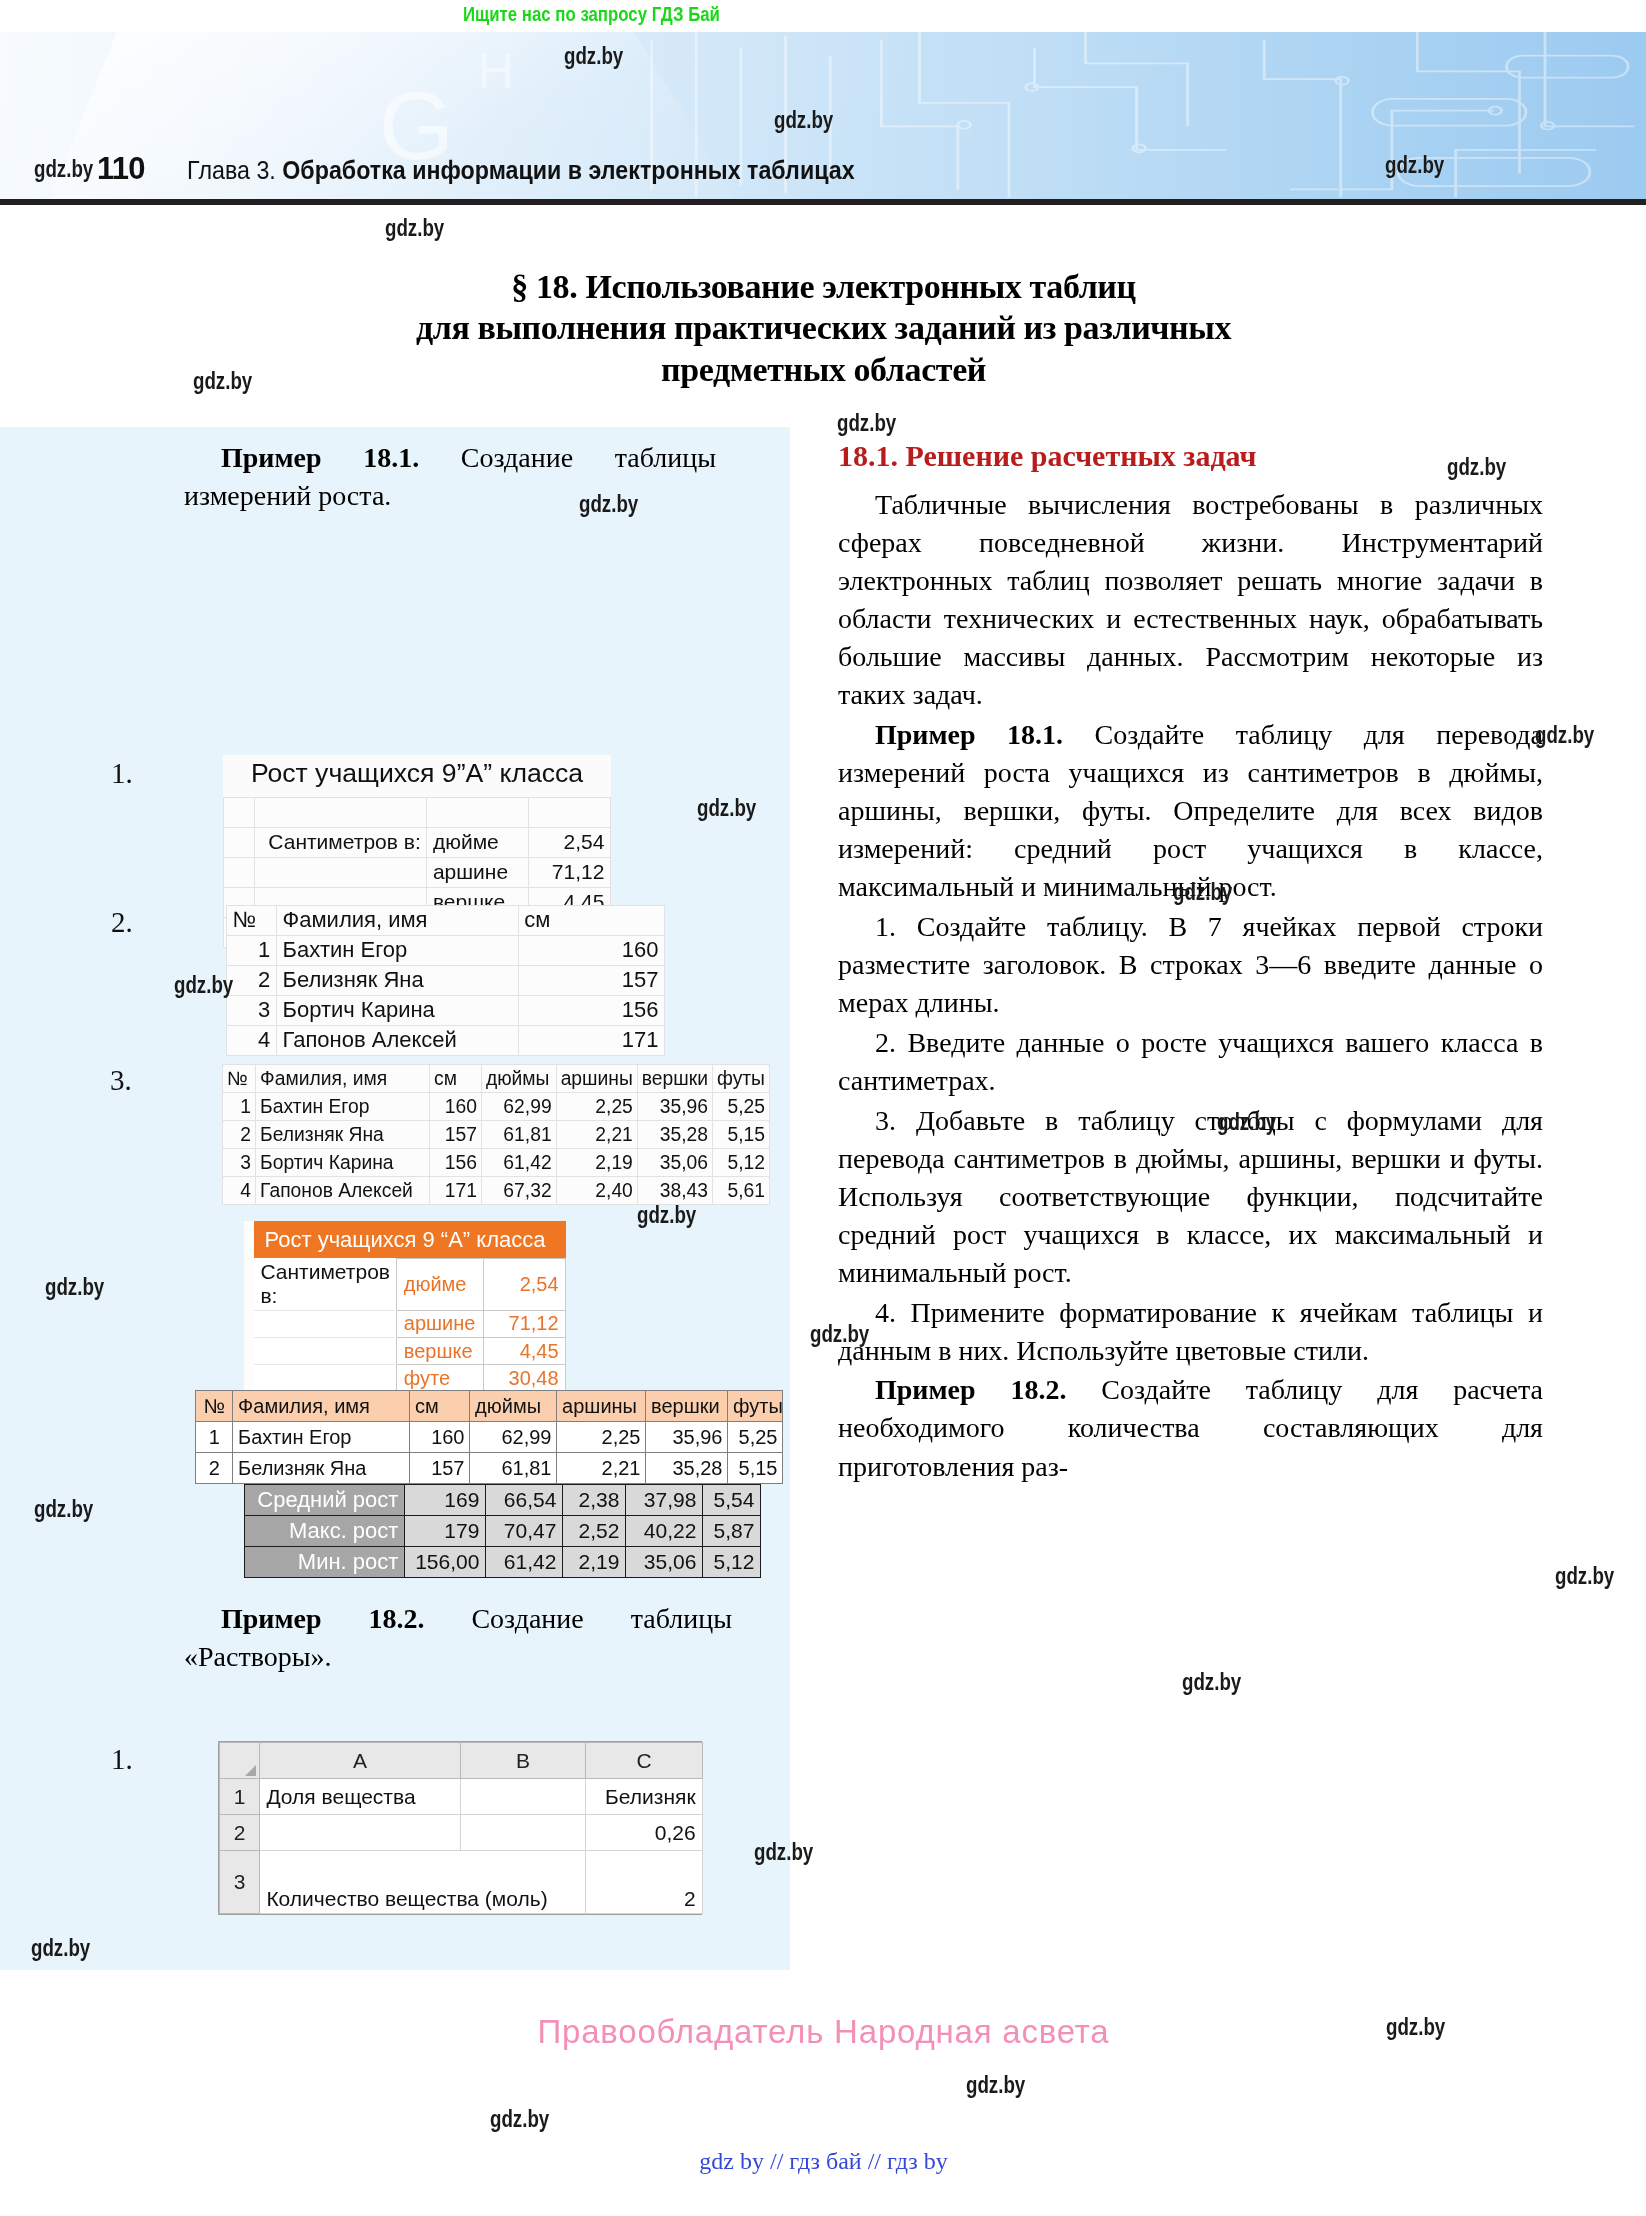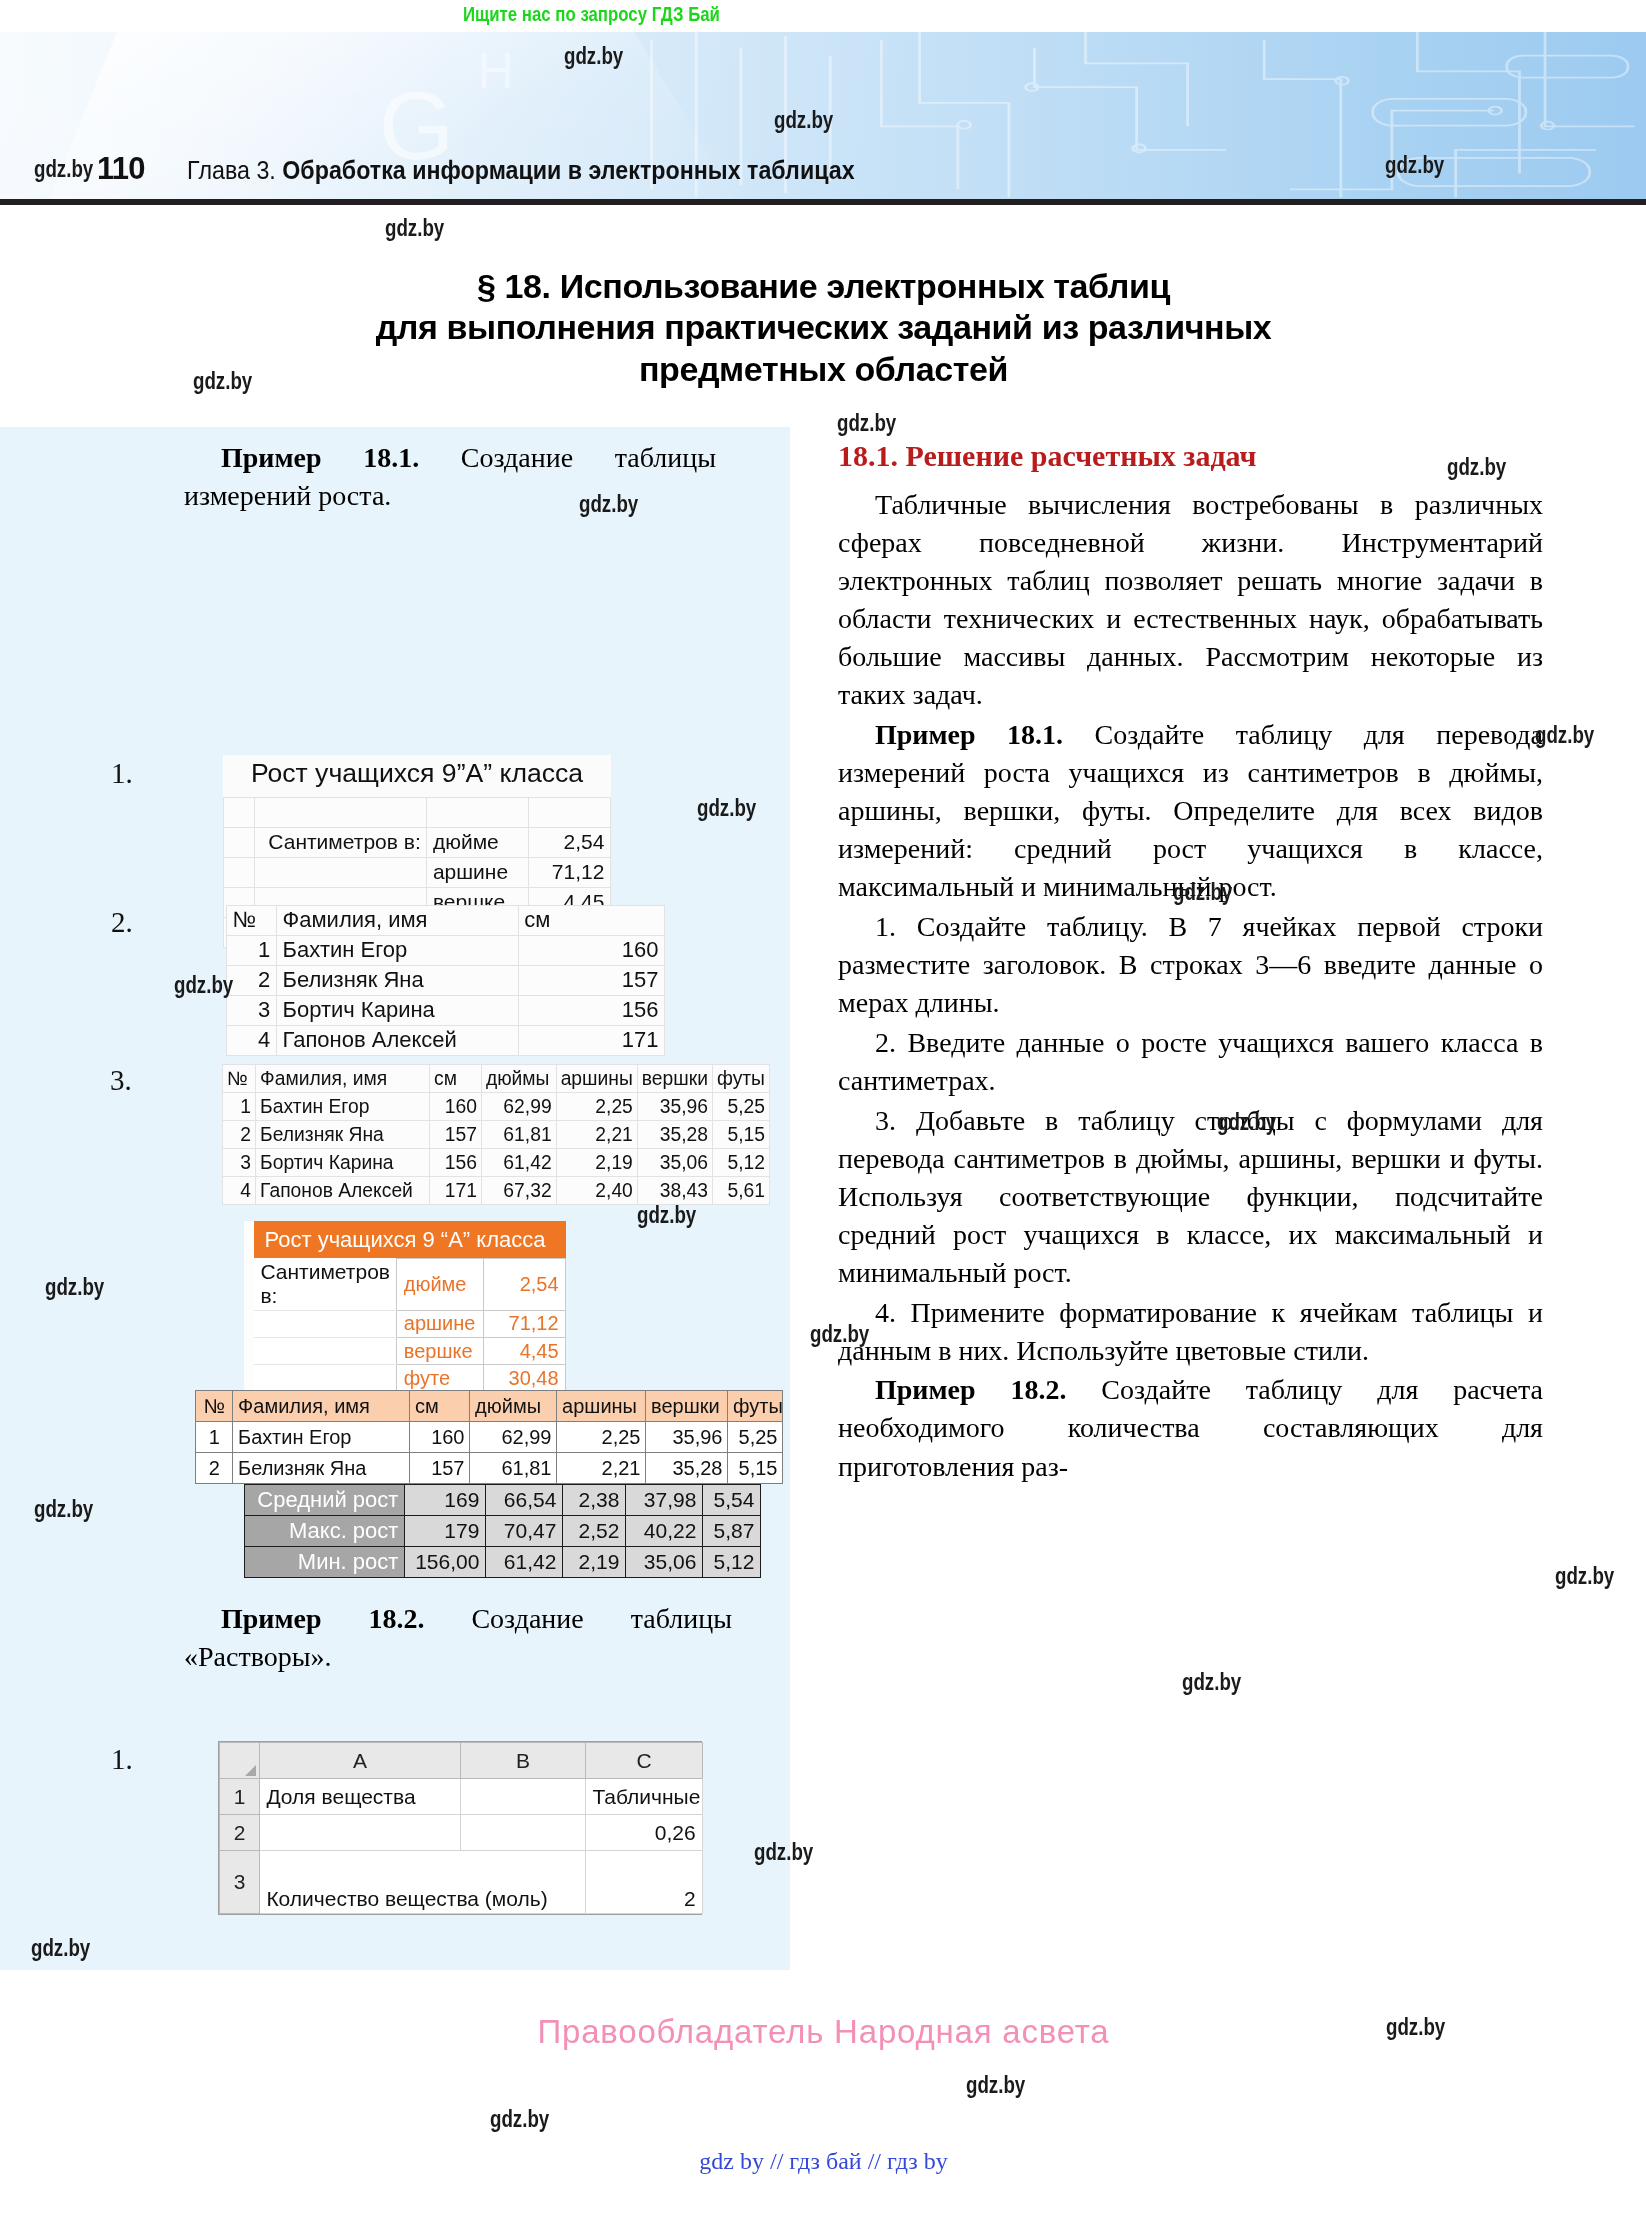--- a/index.html
+++ b/index.html
@@ -84,7 +84,7 @@
   #sect-title {
     position:absolute; left:0; top:266px; width:1647px;
     text-align:center;
-    font-family:Liberation Sans, sans-serif;
+    font-family:Liberation Serif, serif;
     font-weight:700;
     font-size:34px;
     line-height:1.22;

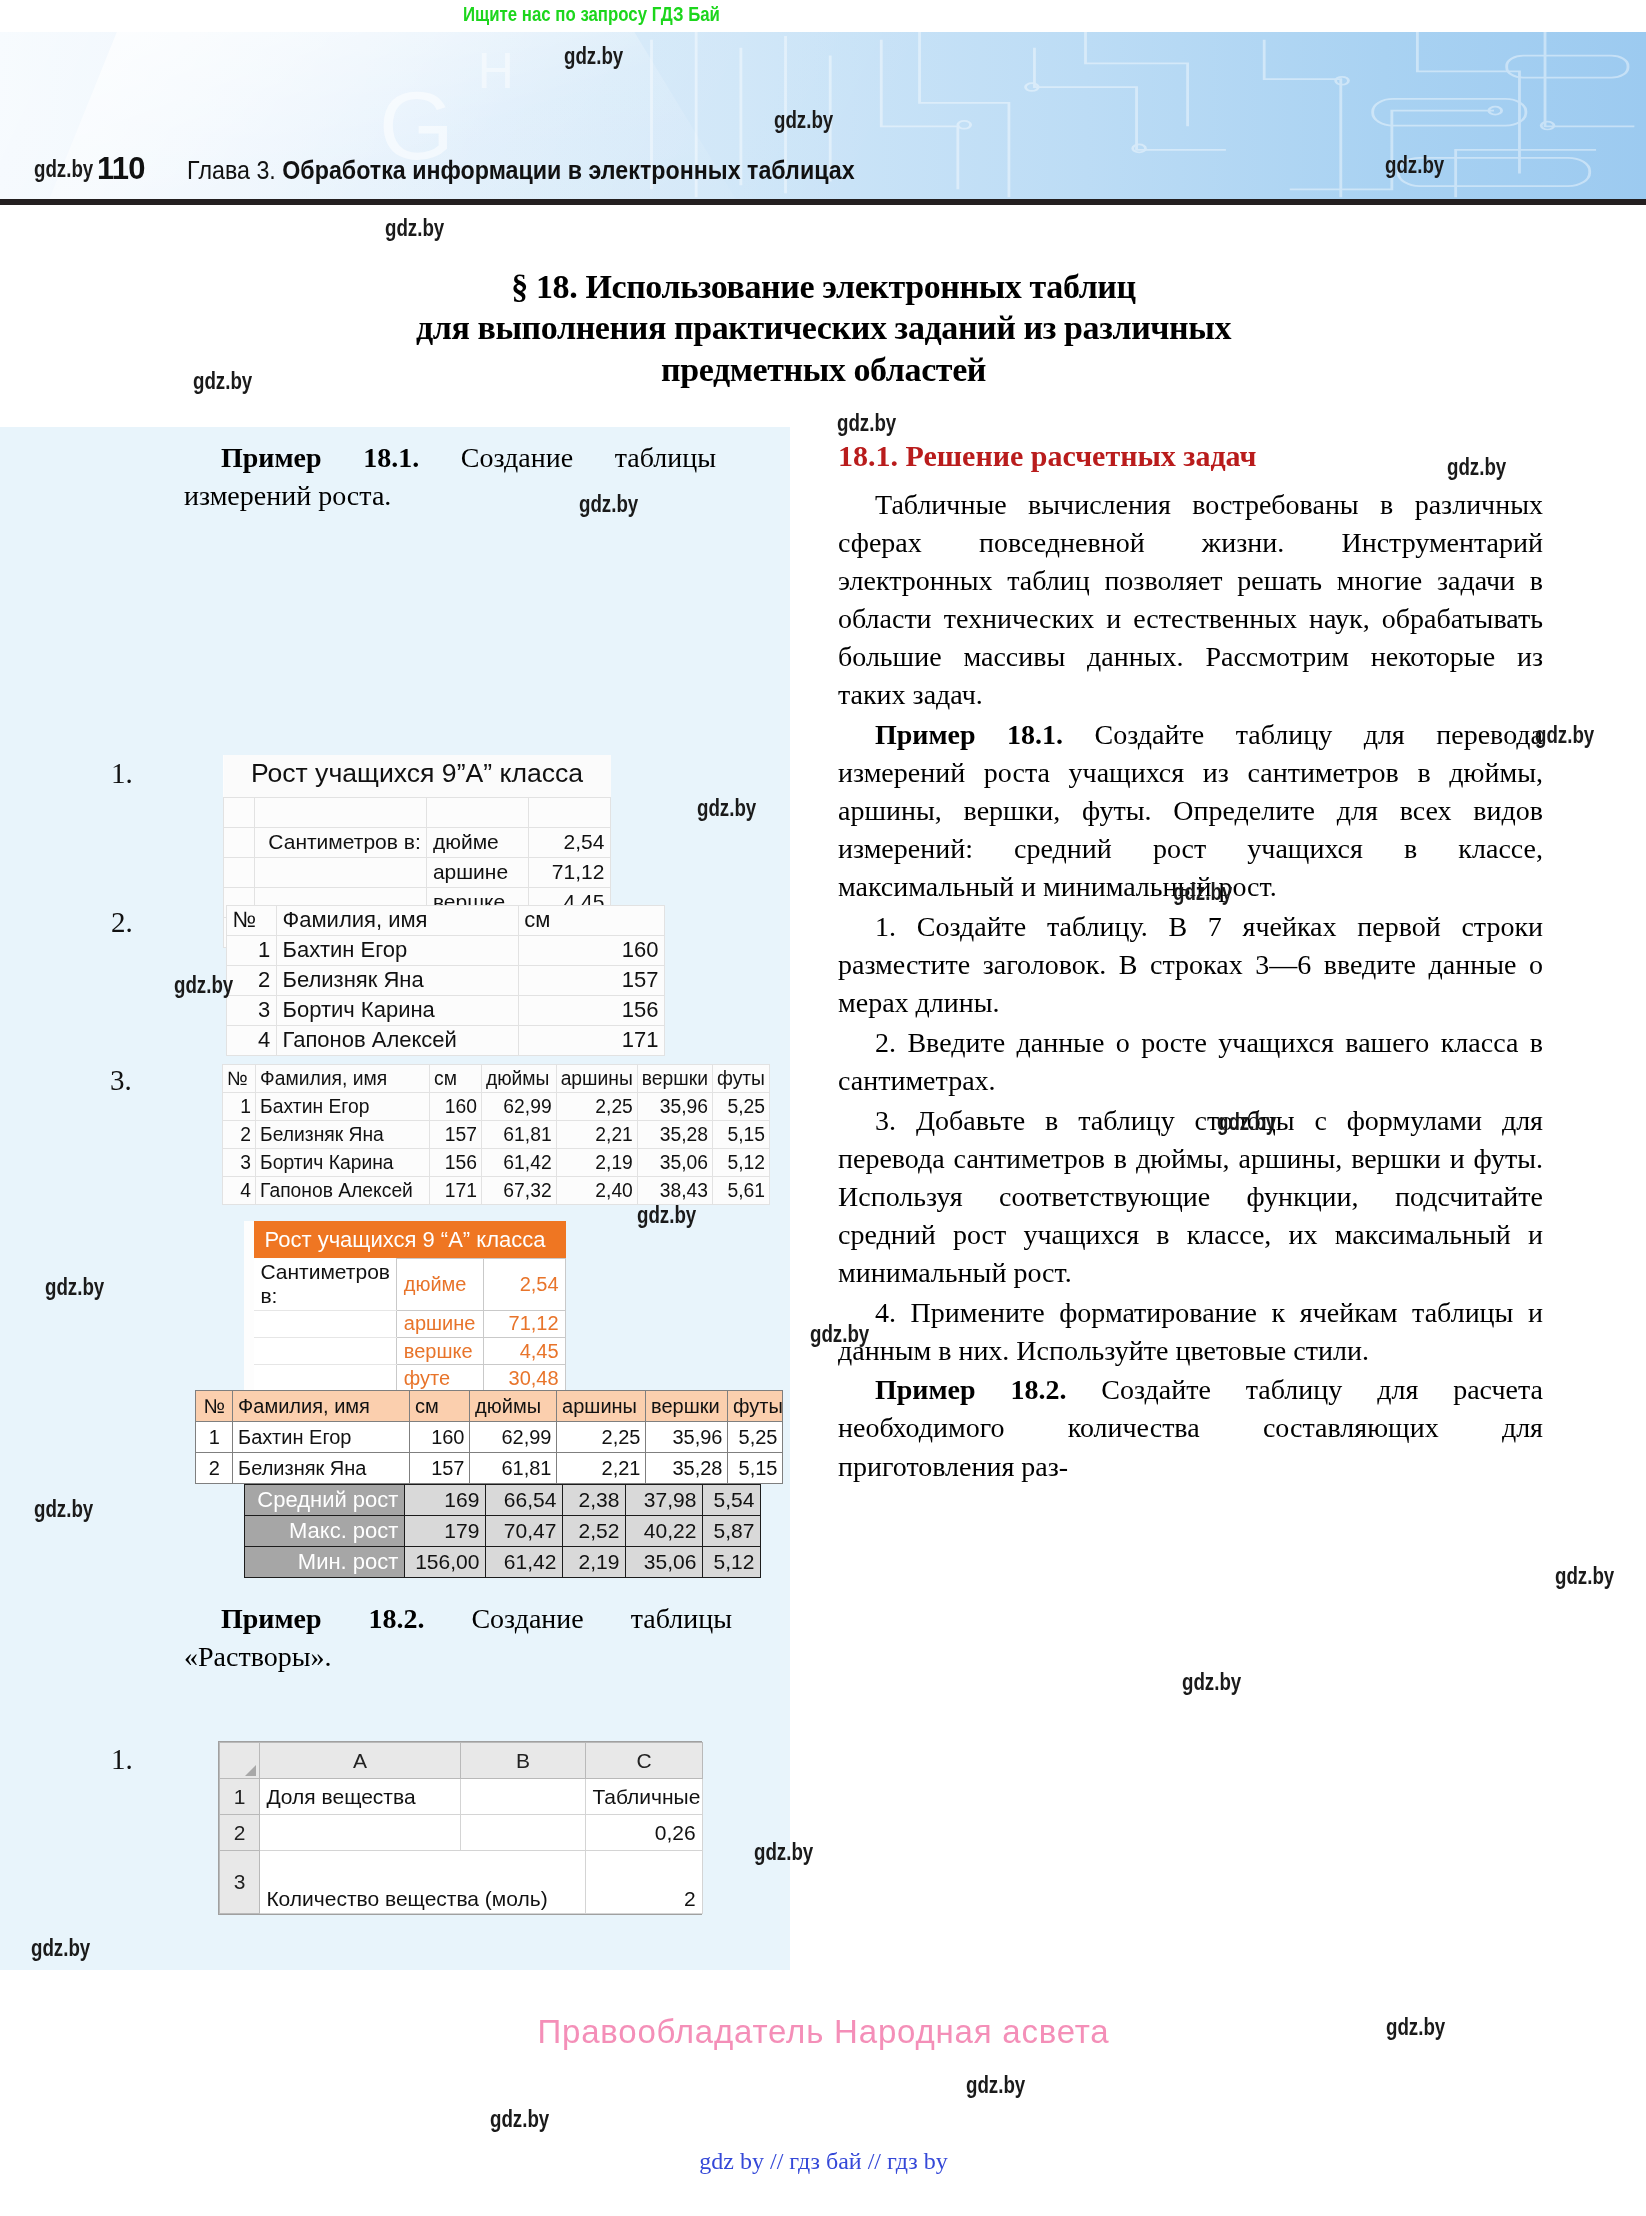--- a/index.html
+++ b/index.html
@@ -553,7 +553,7 @@
         <td class="rowhd">1</td>
         <td>Доля вещества</td>
         <td></td>
-        <td style="text-align:right">Табличные</td>
+        <td style="text-align:right">Белизняк</td>
       </tr>
       <tr>
         <td class="rowhd">2</td>

